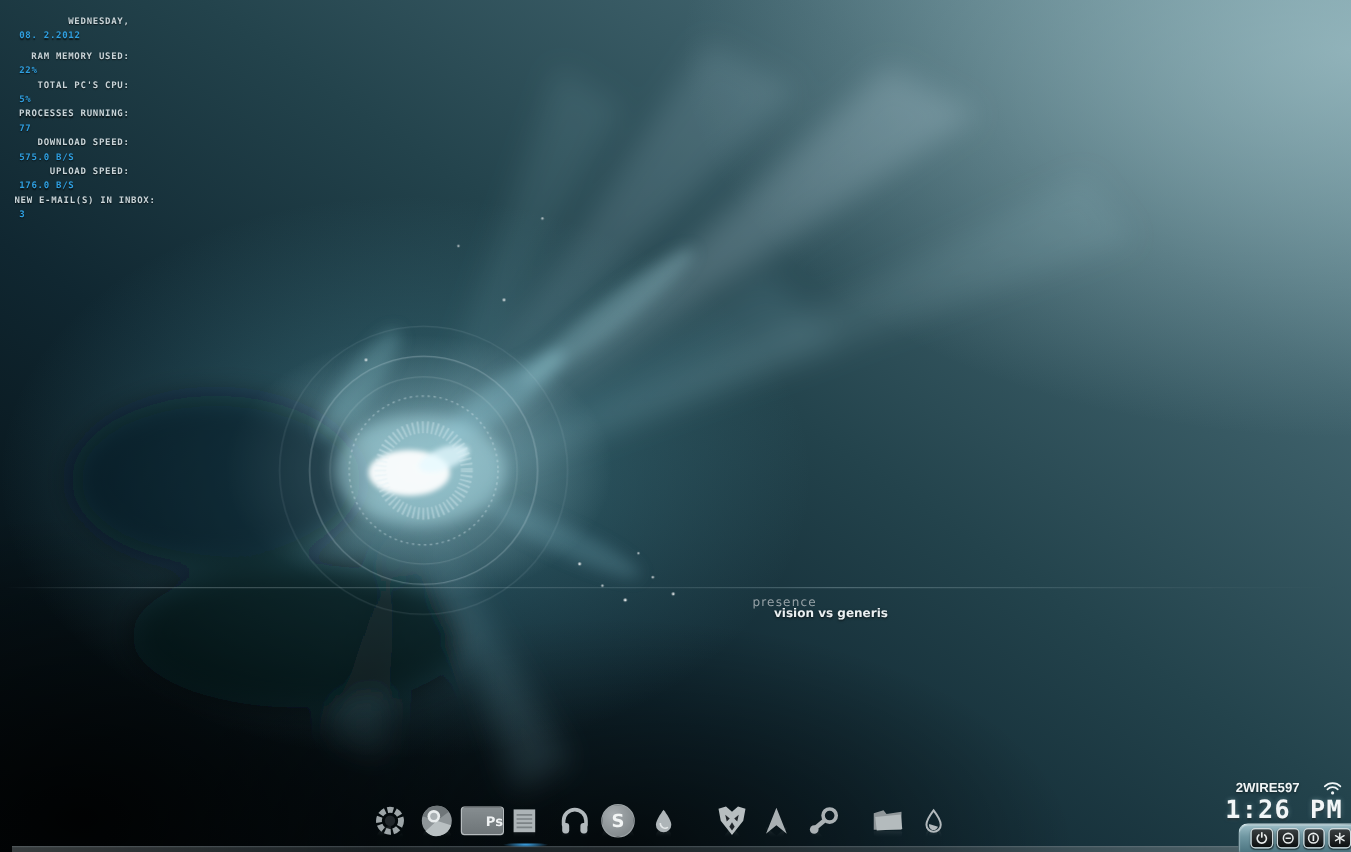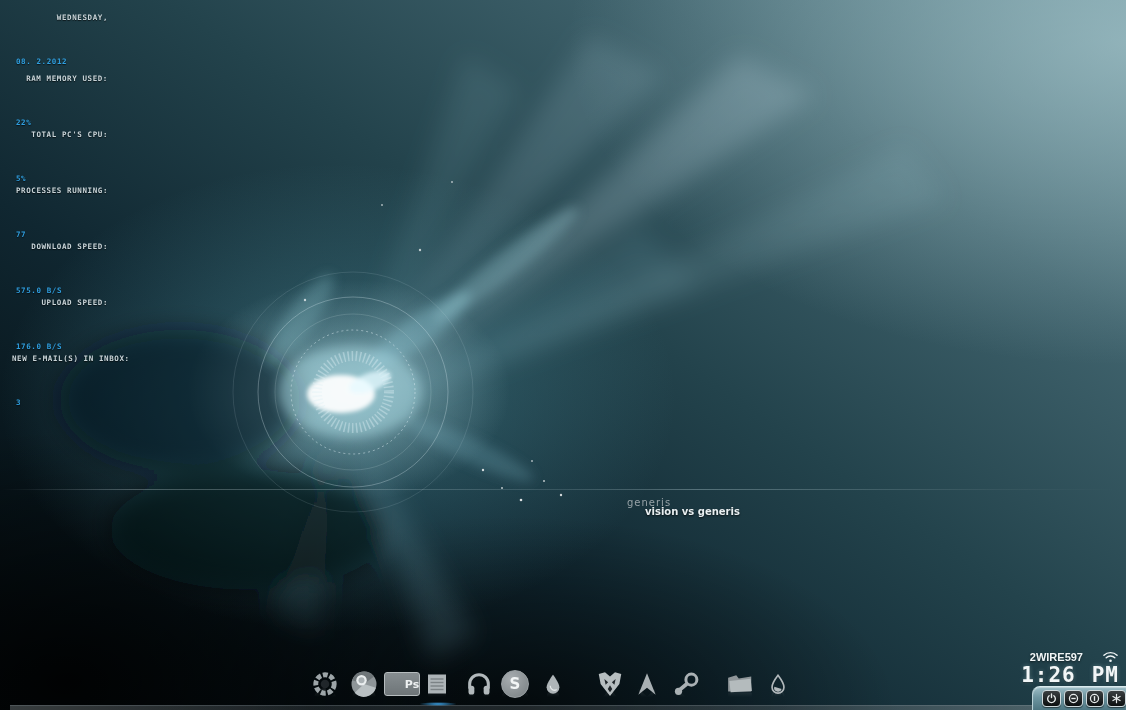--- a/index.html
+++ b/index.html
@@ -27,7 +27,7 @@
   .stat-row.date-row{margin-bottom:5px;}
   .stat-label{display:inline-block;width:96px;text-align:right;color:#c9d4d8;
     text-shadow:0 1px 1px rgba(0,0,0,0.6);}
-  .stat-value{margin-left:4px;color:#2f9fe0;text-shadow:0 1px 1px rgba(0,0,0,0.6);margin-top:32px;}
+  .stat-value{margin-left:4px;color:#2f9fe0;text-shadow:0 1px 1px rgba(0,0,0,0.6);}
   
   .wp-caption{position:absolute;left:627px;top:498px;font-family:"DejaVu Sans",sans-serif;}
   .wp-title{font-size:10px;letter-spacing:1px;color:#97a2a7;line-height:9px;}

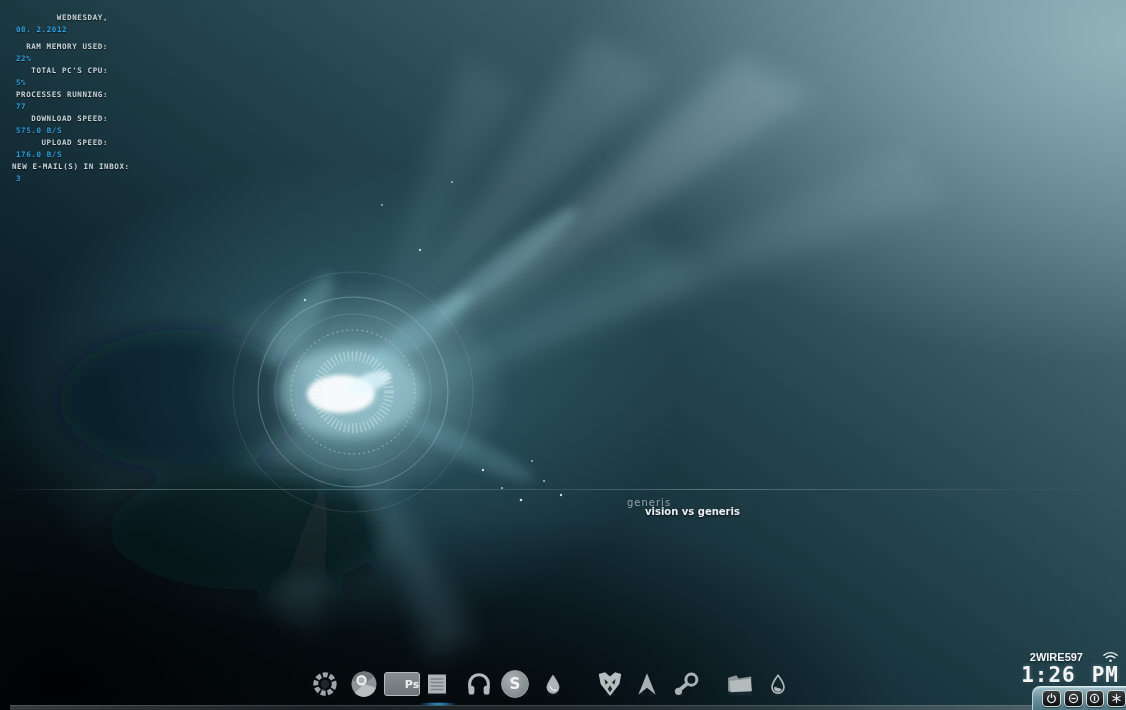--- a/index.html
+++ b/index.html
@@ -131,7 +131,7 @@
   <div class="wp-hline"></div>
 
   <div class="wp-caption">
-    <div class="wp-title">generis</div>
+    <div class="wp-title">presence</div>
     <div class="wp-subtitle">vision vs generis</div>
   </div>
 

